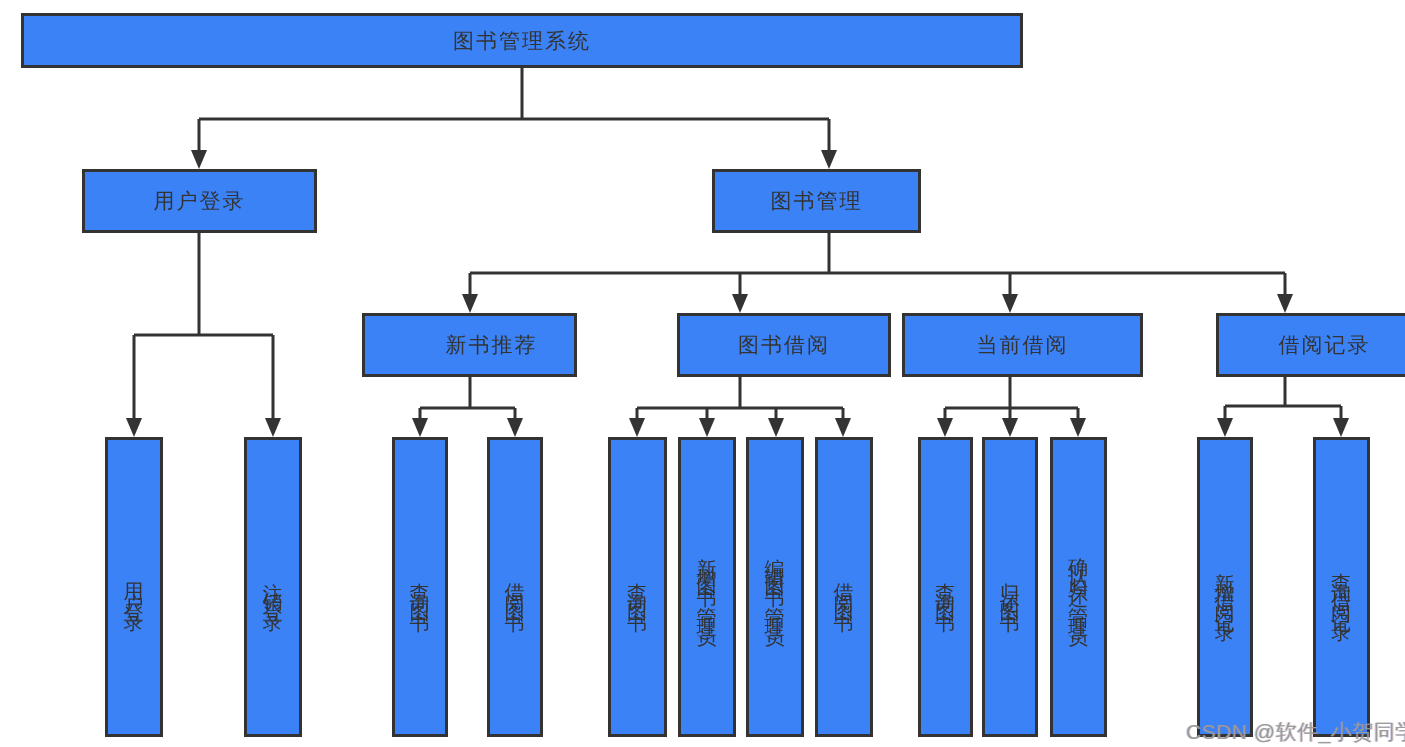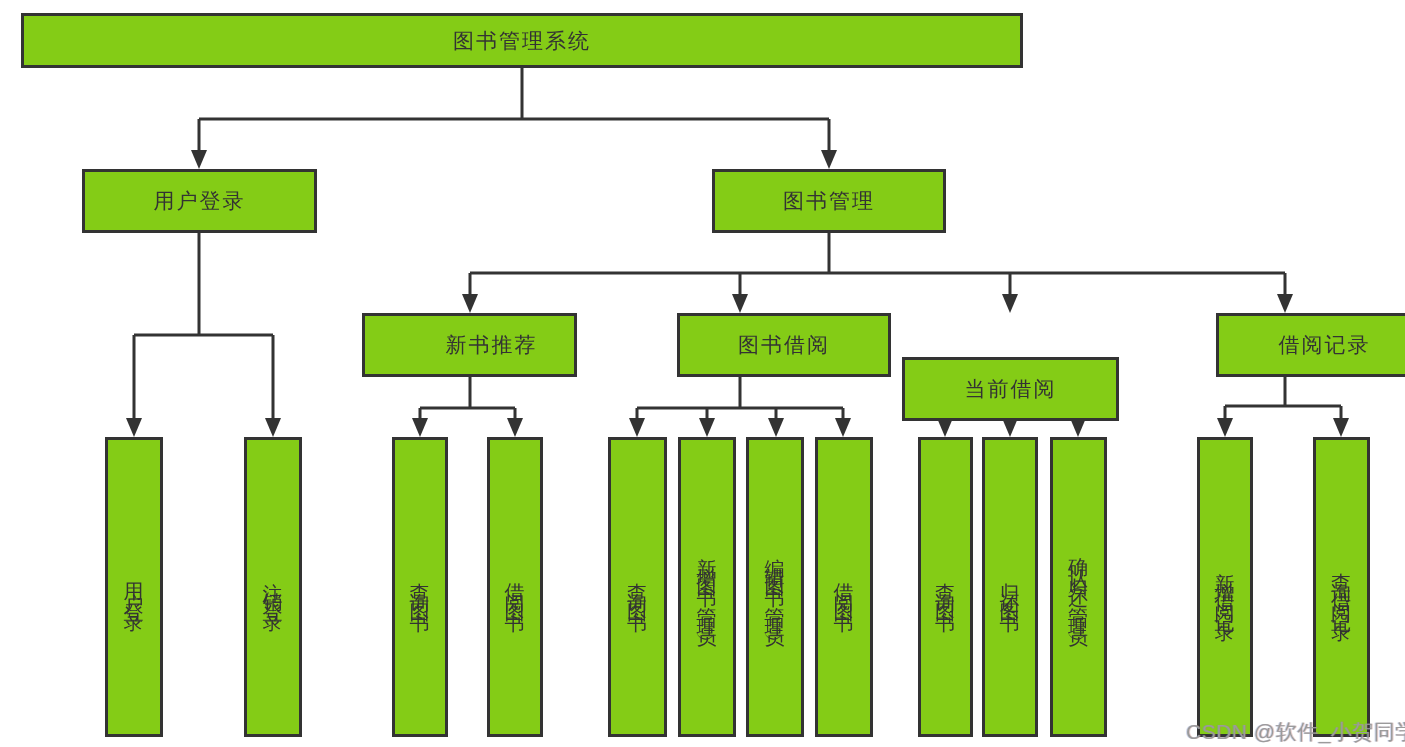--- a/index.html
+++ b/index.html
@@ -20,7 +20,7 @@
   .box {
     position: absolute;
     box-sizing: border-box;
-    background: #84cc16;
+    background: #3b82f6;
     border: 3px solid #333333;
     color: #333333;
     display: flex;

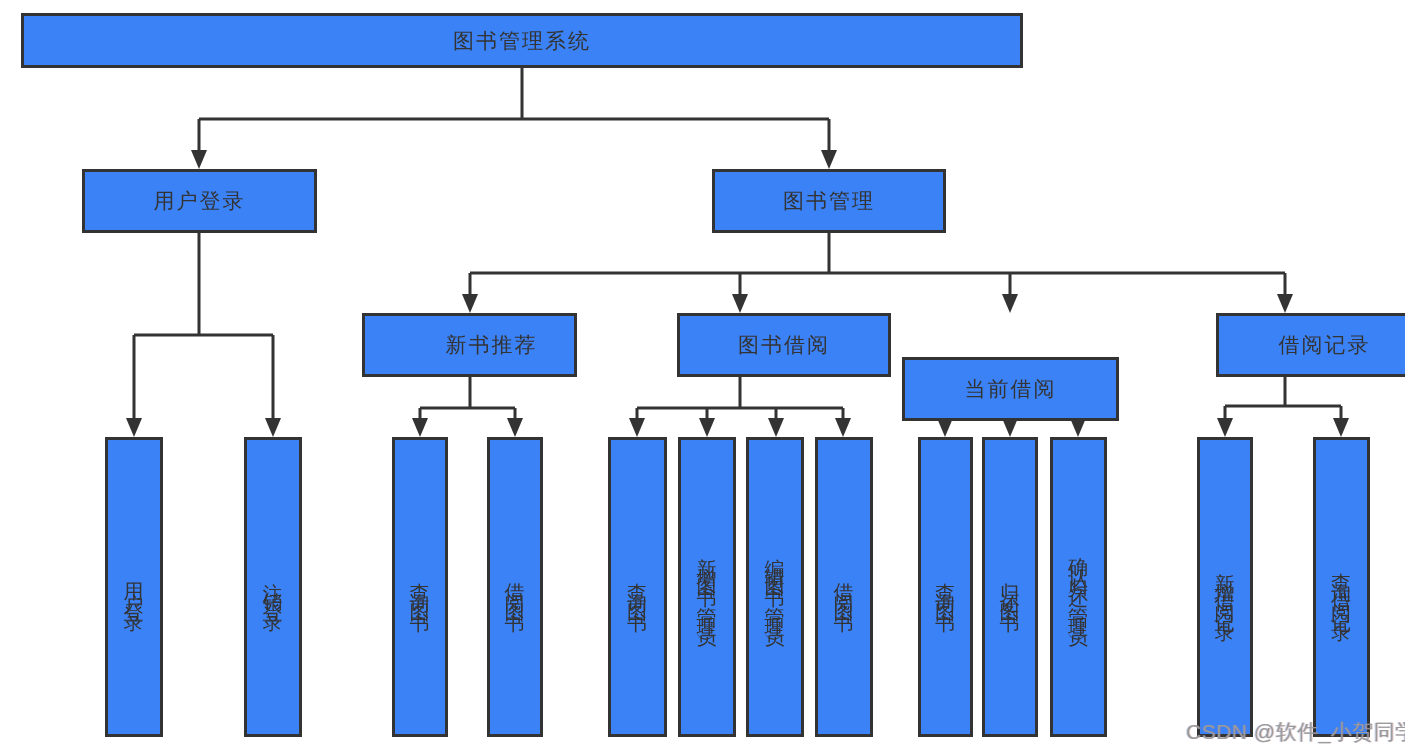--- a/index.html
+++ b/index.html
@@ -105,7 +105,7 @@
   <div class="box" style="left:82px; top:169px; width:235px; height:64px;">
     <span class="hlabel">用户登录</span>
   </div>
-  <div class="box" style="left:712px; top:169px; width:234px; height:64px;">
+  <div class="box" style="left:712px; top:169px; width:209px; height:64px;">
     <span class="hlabel">图书管理</span>
   </div>
 

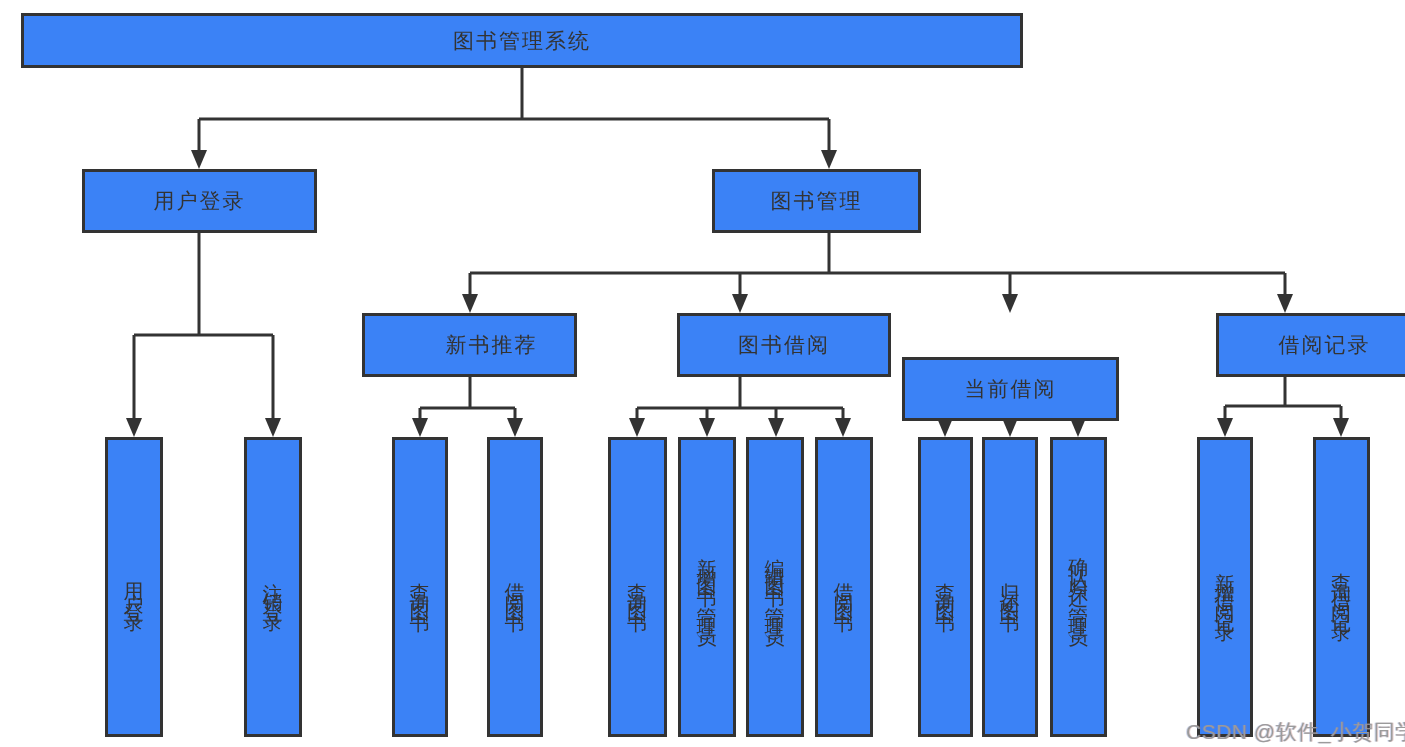--- a/index.html
+++ b/index.html
@@ -115,7 +115,7 @@
   <div class="box" style="left:633px; top:313px; width:214px; height:64px;margin-left:44px;">
     <span class="hlabel">图书借阅</span>
   </div>
-  <div class="box" style="left:902px; top:313px; width:217px; height:64px;margin-top:44px;">
+  <div class="box" style="left:902px; top:313px; width:241px; height:64px;">
     <span class="hlabel">当前借阅</span>
   </div>
   <div class="box" style="left:1216px; top:313px; width:217px; height:64px;">

